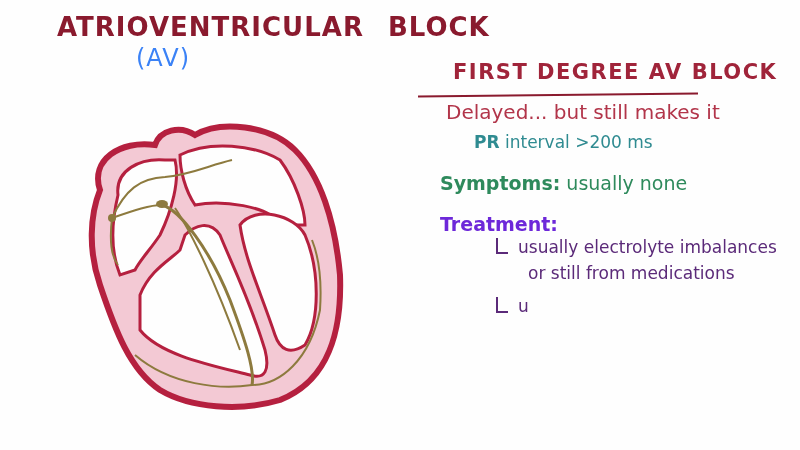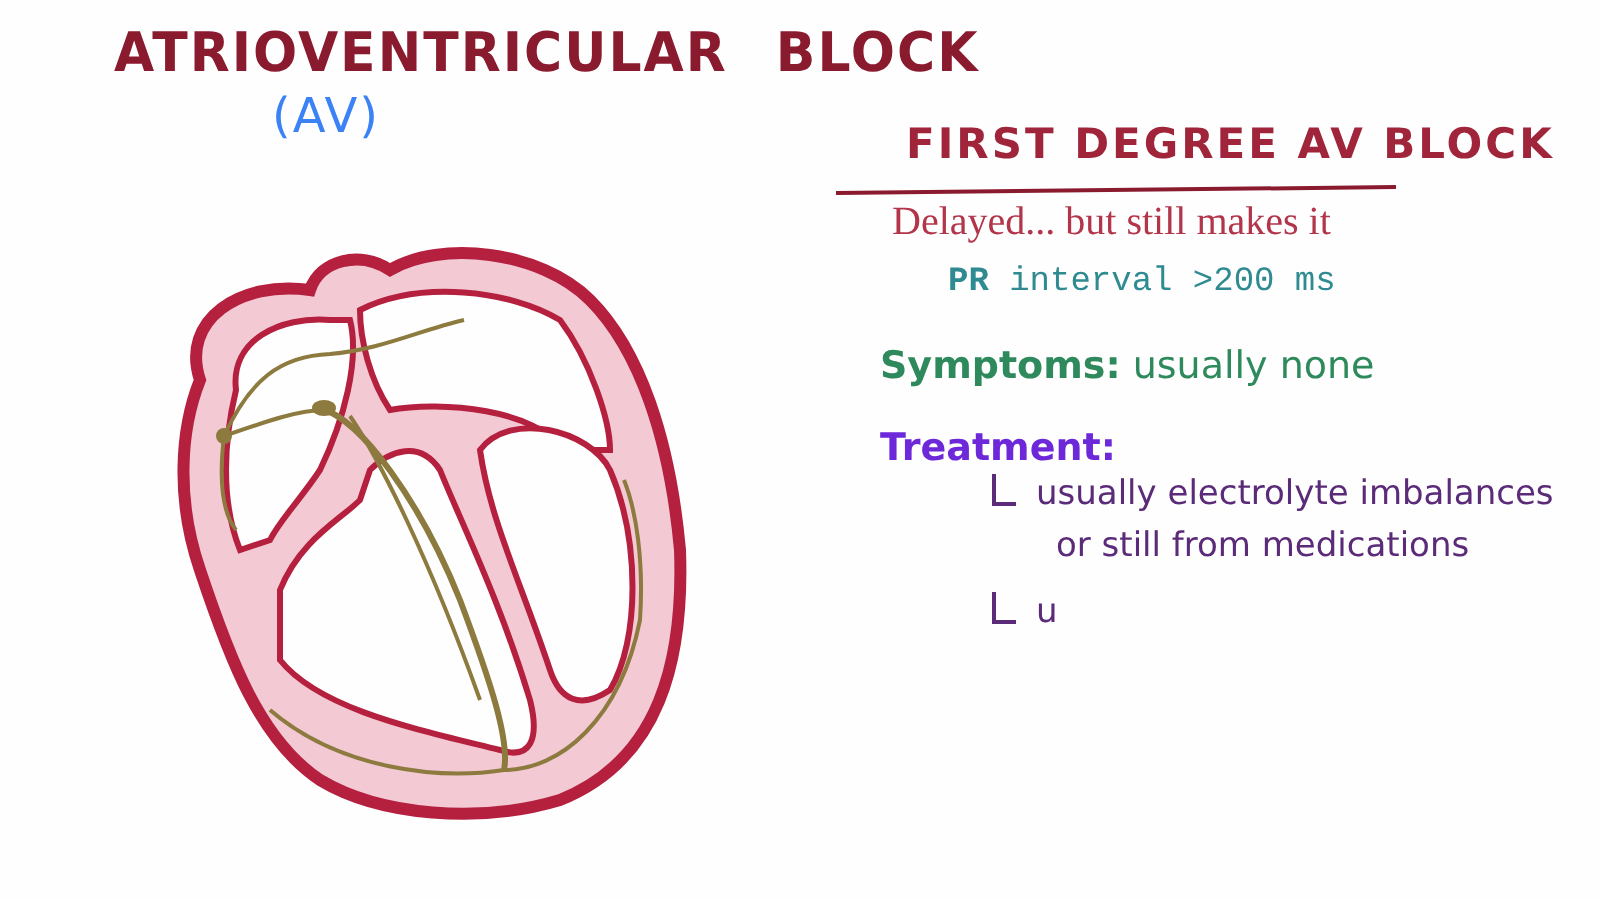--- a/index.html
+++ b/index.html
@@ -18,7 +18,7 @@
       left: 418px; top: 60px; font-size: 21px; font-weight: bold; color: #a0243a; letter-spacing: 1.5px; margin-left: 35px;
     }
     .underline { left: 418px; top: 94px; width: 280px; height: 2px; background: #8a1a2e; transform: rotate(-0.6deg); }
-    .delayed { left: 446px; top: 100px; font-size: 20px; color: #b2354a; font-family: Liberation Serif, serif; }
+    .delayed { left: 446px; top: 100px; font-size: 20px; color: #b2354a; }
     .pr { left: 474px; top: 132px; font-size: 17px; color: #2f8b91; font-family: Liberation Mono, monospace; }
     .pr b { font-weight: bold; }
     .symptoms { left: 440px; top: 172px; font-size: 19px; color: #2e8a5c; text-align: center; }

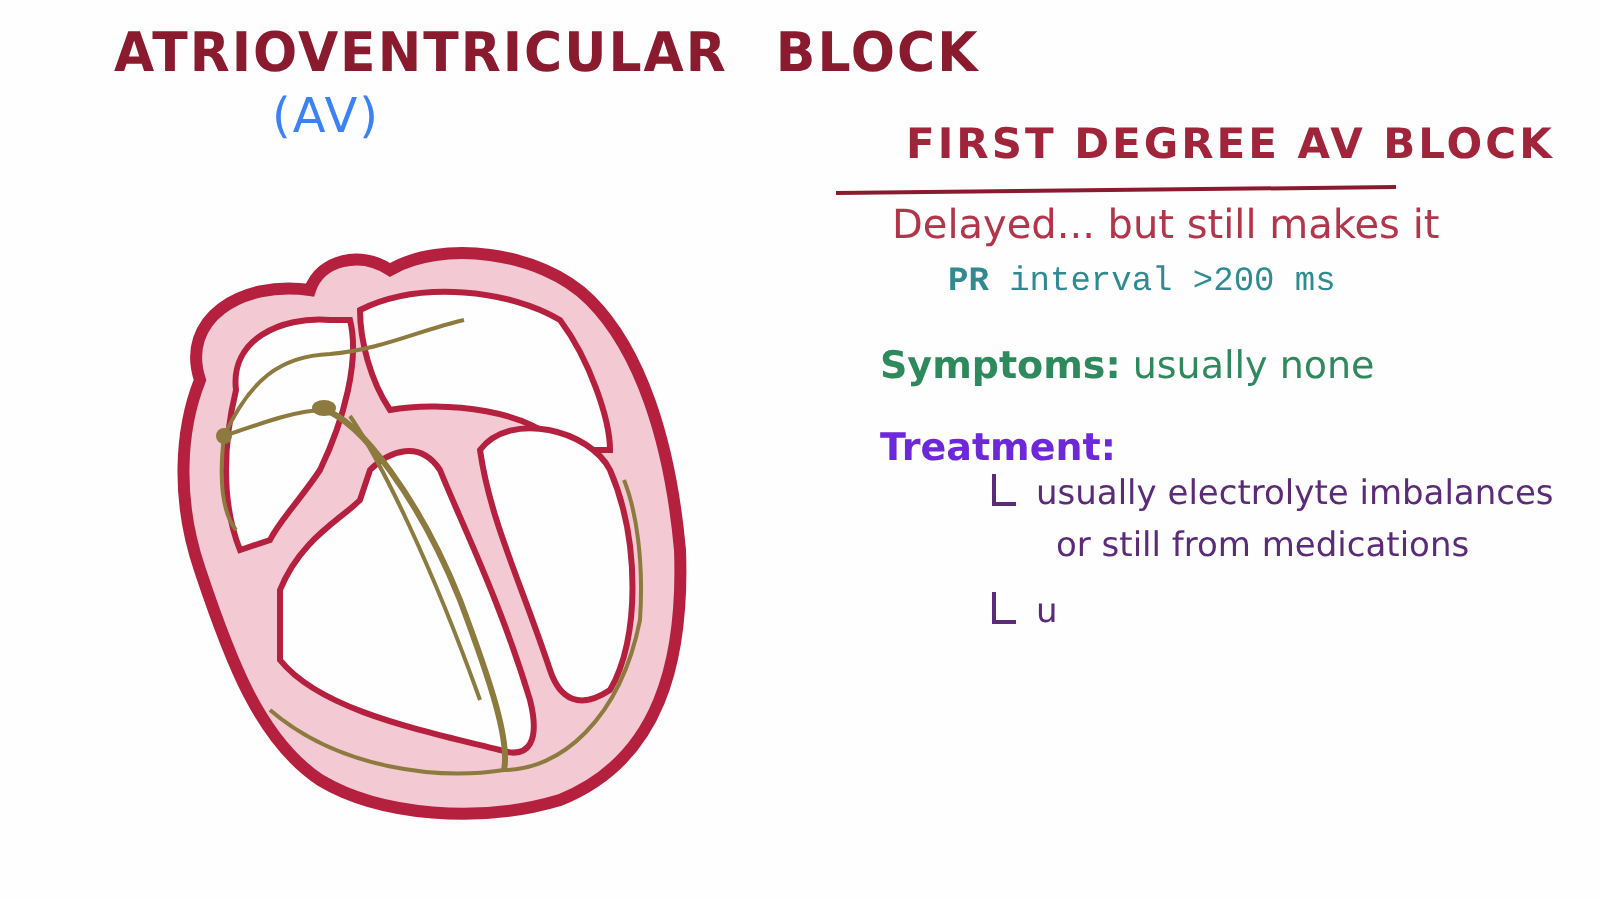--- a/index.html
+++ b/index.html
@@ -19,7 +19,7 @@
     }
     .underline { left: 418px; top: 94px; width: 280px; height: 2px; background: #8a1a2e; transform: rotate(-0.6deg); }
     .delayed { left: 446px; top: 100px; font-size: 20px; color: #b2354a; }
-    .pr { left: 474px; top: 132px; font-size: 17px; color: #2f8b91; font-family: Liberation Mono, monospace; }
+    .pr { left: 474px; top: 132px; font-size: 17px; color: #2f8b91; }
     .pr b { font-weight: bold; }
     .symptoms { left: 440px; top: 172px; font-size: 19px; color: #2e8a5c; text-align: center; }
     .symptoms b { font-weight: bold; }

